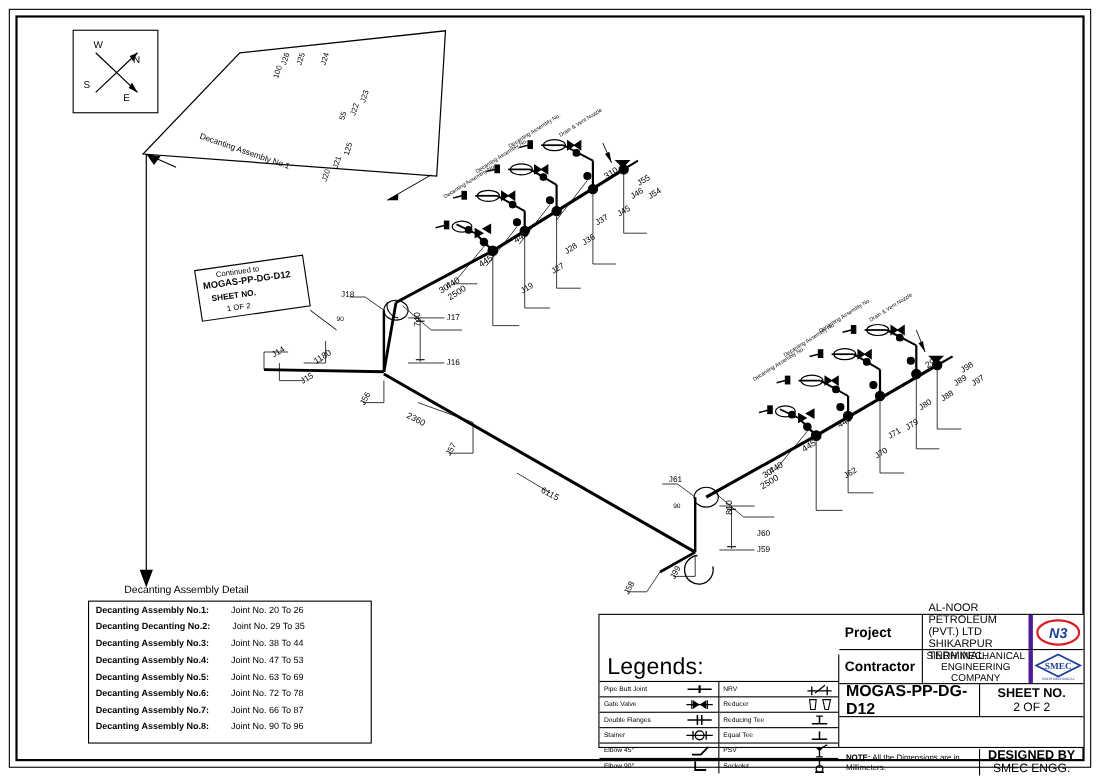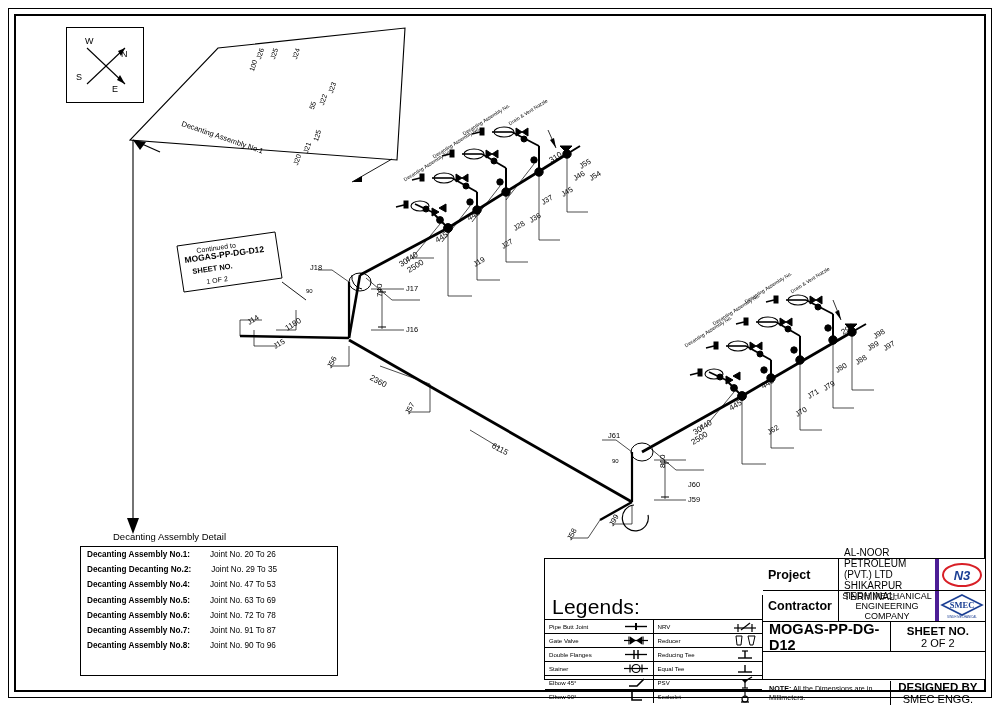--- a/index.html
+++ b/index.html
@@ -394,6 +394,10 @@
         <span class="v">Joint No. 29 To 35</span>
       </div>
     <div class="drow">
+        <span class="k">Decanting Assembly No.3:</span>
+        <span class="v">Joint No. 38 To 44</span>
+      </div>
+    <div class="drow">
         <span class="k">Decanting Assembly No.4:</span>
         <span class="v">Joint No. 47 To 53</span>
       </div>

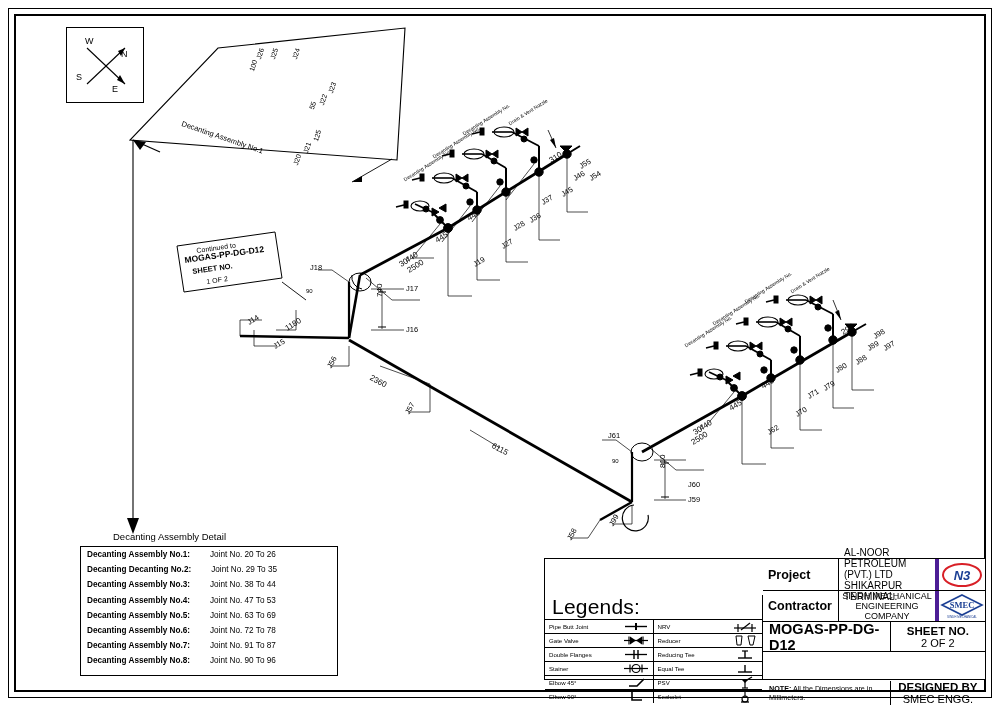--- a/index.html
+++ b/index.html
@@ -411,7 +411,7 @@
       </div>
     <div class="drow">
         <span class="k">Decanting Assembly No.7:</span>
-        <span class="v">Joint No. 91 To 87</span>
+        <span class="v">Joint No. 66 To 87</span>
       </div>
     <div class="drow">
         <span class="k">Decanting Assembly No.8:</span>

